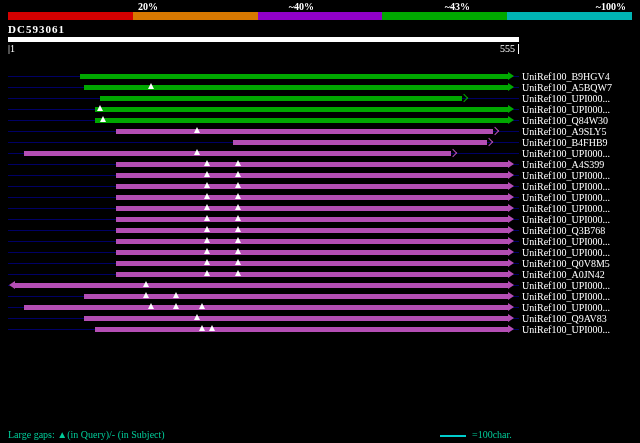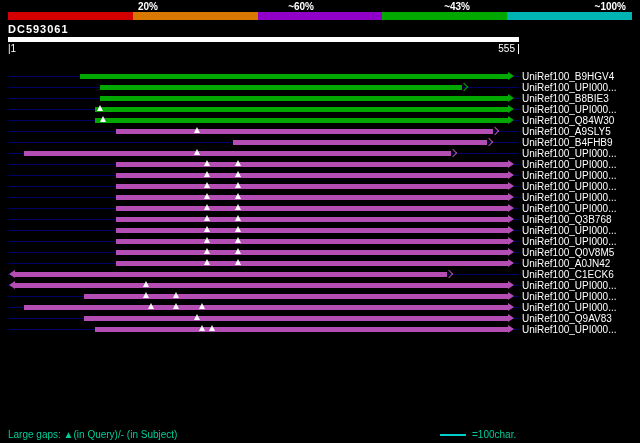--- a/index.html
+++ b/index.html
@@ -4,7 +4,7 @@
 <style>
   html,body{margin:0;padding:0;background:#000;}
   .screen{position:relative;width:640px;height:443px;background:#000;overflow:hidden;
-          font-family:Liberation Sans, sans-serif;color:#fff;}
+          font-family:Liberation Serif, serif;color:#fff;}
   .key-labels{position:absolute;left:8px;top:1px;width:624px;display:flex;font-size:10px;font-weight:bold;}
   .key-labels span{flex:1;text-align:right;padding-right:6px;}
   .key-segments{position:absolute;left:8px;top:12px;width:624px;height:8px;display:flex;}

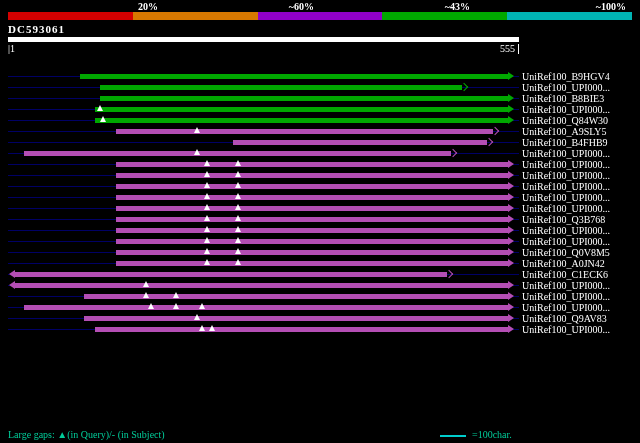--- a/index.html
+++ b/index.html
@@ -39,6 +39,7 @@
 
   <div class="key-labels">
     <span>20%</span>
+    <span>~40%</span>
     <span>~60%</span>
     <span>~43%</span>
     <span>~100%</span>

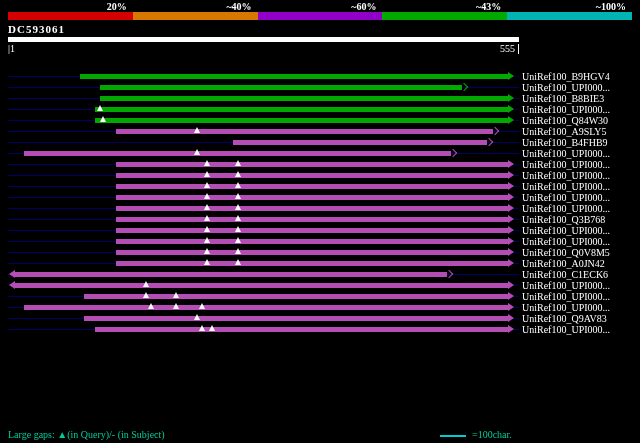--- a/index.html
+++ b/index.html
@@ -40,7 +40,6 @@
   <div class="key-labels">
     <span>20%</span>
     <span>~40%</span>
-    <span>~60%</span>
     <span>~43%</span>
     <span>~100%</span>
   </div>

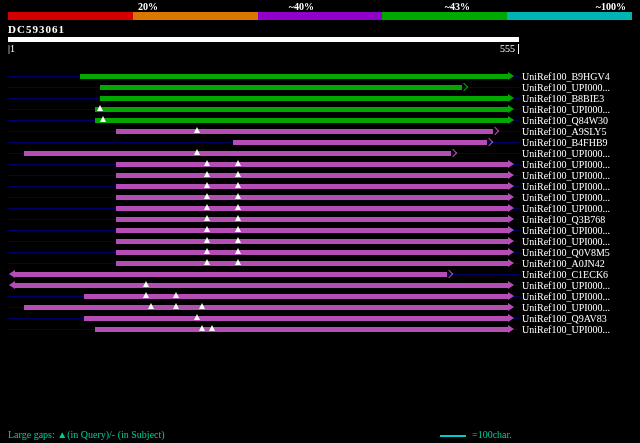--- a/index.html
+++ b/index.html
@@ -69,6 +69,13 @@
       </div>
       <div class="row">
         <div class="track" style="background: rgb(0, 0, 102);"></div>
+        <div class="bar" style="left: 76.4198px; width: 423.977px; background: rgb(0, 168, 0);"></div>
+        <div class="rarrow" style="left: 500.396px; border-left-color: rgb(0, 168, 0);"></div>
+        <div class="gap" style="left: 139.712px; border-bottom-color: rgb(255, 255, 255);"></div>
+        <span class="rlabel">UniRef100_A5BQW7</span>
+      </div>
+      <div class="row">
+        <div class="track" style="background: rgb(0, 0, 102);"></div>
         <div class="bar" style="left: 92.0721px; width: 362.288px; background: rgb(0, 168, 0);"></div>
         <div class="oarrow" style="left: 453.36px; border-top-color: rgb(0, 168, 0); border-right-color: rgb(0, 168, 0);"></div>
         <span class="rlabel">UniRef100_UPI000...</span>

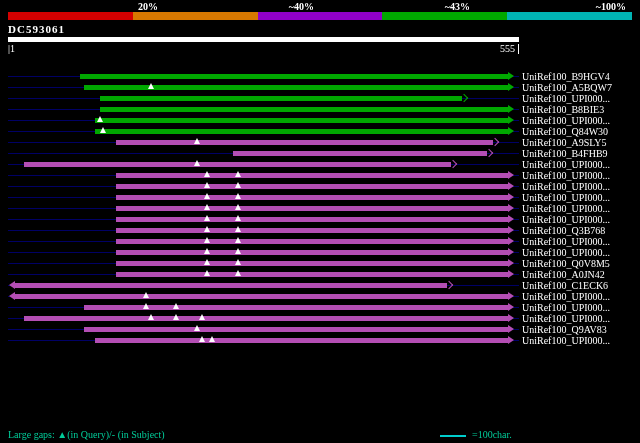--- a/index.html
+++ b/index.html
@@ -82,12 +82,6 @@
       </div>
       <div class="row">
         <div class="track" style="background: rgb(0, 0, 102);"></div>
-        <div class="bar" style="left: 92.0721px; width: 408.324px; background: rgb(0, 168, 0);"></div>
-        <div class="rarrow" style="left: 500.396px; border-left-color: rgb(0, 168, 0);"></div>
-        <span class="rlabel">UniRef100_B8BIE3</span>
-      </div>
-      <div class="row">
-        <div class="track" style="background: rgb(0, 0, 102);"></div>
         <div class="bar" style="left: 86.5477px; width: 413.849px; background: rgb(0, 168, 0);"></div>
         <div class="rarrow" style="left: 500.396px; border-left-color: rgb(0, 168, 0);"></div>
         <div class="gap" style="left: 89.0721px; border-bottom-color: rgb(255, 255, 255);"></div>

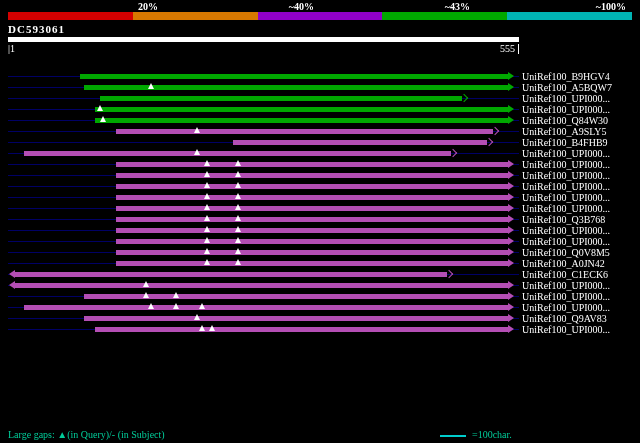--- a/index.html
+++ b/index.html
@@ -120,6 +120,14 @@
         <div class="rarrow" style="left: 500.396px; border-left-color: rgb(180, 78, 180);"></div>
         <div class="gap" style="left: 195.876px; border-bottom-color: rgb(255, 255, 255);"></div>
         <div class="gap" style="left: 227.18px; border-bottom-color: rgb(255, 255, 255);"></div>
+        <span class="rlabel">UniRef100_A4S399</span>
+      </div>
+      <div class="row">
+        <div class="track" style="background: rgb(0, 0, 102);"></div>
+        <div class="bar" style="left: 107.724px; width: 392.672px; background: rgb(180, 78, 180);"></div>
+        <div class="rarrow" style="left: 500.396px; border-left-color: rgb(180, 78, 180);"></div>
+        <div class="gap" style="left: 195.876px; border-bottom-color: rgb(255, 255, 255);"></div>
+        <div class="gap" style="left: 227.18px; border-bottom-color: rgb(255, 255, 255);"></div>
         <span class="rlabel">UniRef100_UPI000...</span>
       </div>
       <div class="row">

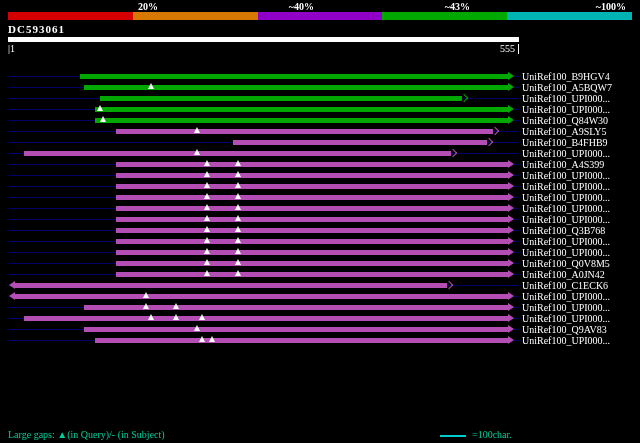--- a/index.html
+++ b/index.html
@@ -205,13 +205,6 @@
       <div class="row">
         <div class="track" style="background: rgb(0, 0, 102);"></div>
         <div class="larrow" style="left: 0.920721px; border-right-color: rgb(180, 78, 180);"></div>
-        <div class="bar" style="left: 6.92072px; width: 431.787px; background: rgb(180, 78, 180);"></div>
-        <div class="oarrow" style="left: 437.708px; border-top-color: rgb(180, 78, 180); border-right-color: rgb(180, 78, 180);"></div>
-        <span class="rlabel">UniRef100_C1ECK6</span>
-      </div>
-      <div class="row">
-        <div class="track" style="background: rgb(0, 0, 102);"></div>
-        <div class="larrow" style="left: 0.920721px; border-right-color: rgb(180, 78, 180);"></div>
         <div class="bar" style="left: 6.92072px; width: 493.476px; background: rgb(180, 78, 180);"></div>
         <div class="rarrow" style="left: 500.396px; border-left-color: rgb(180, 78, 180);"></div>
         <div class="gap" style="left: 135.108px; border-bottom-color: rgb(255, 255, 255);"></div>

